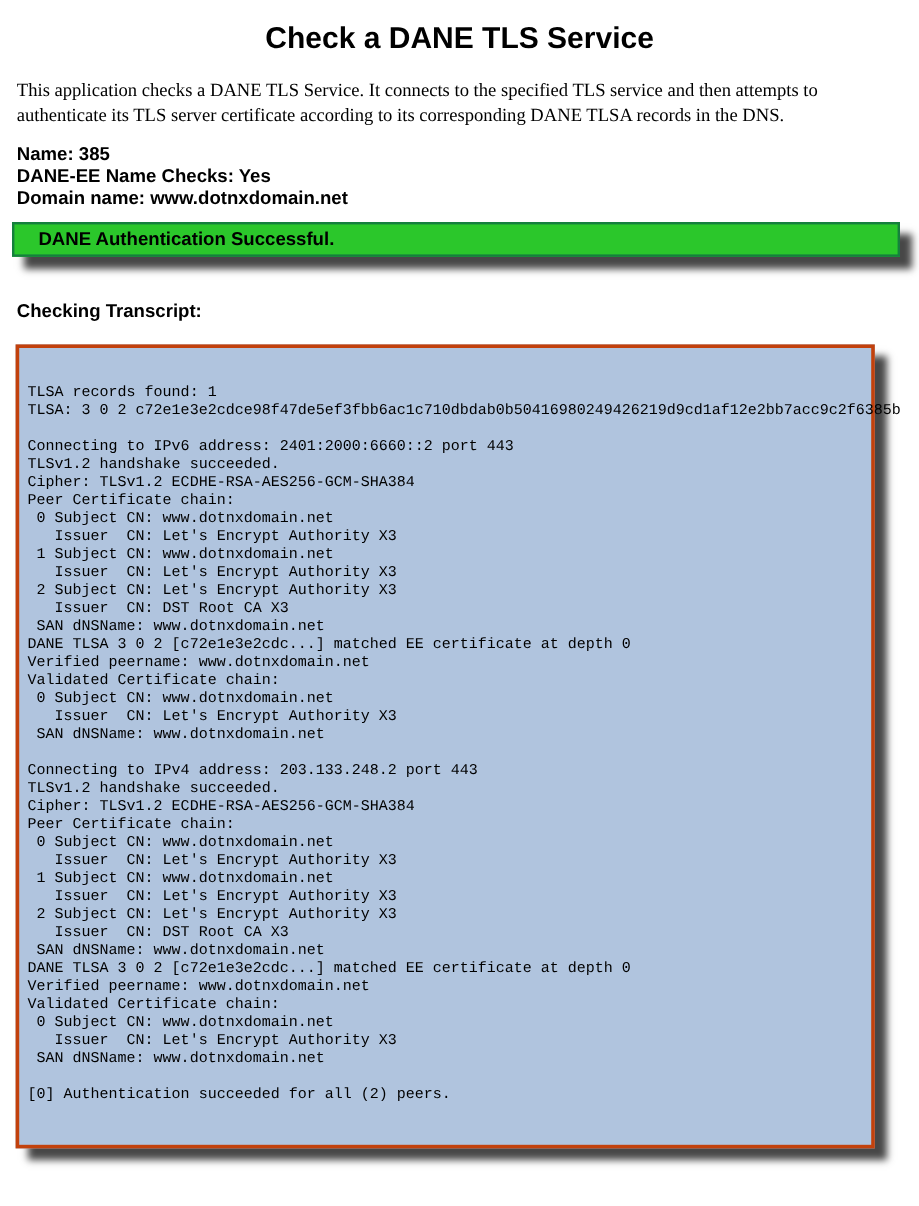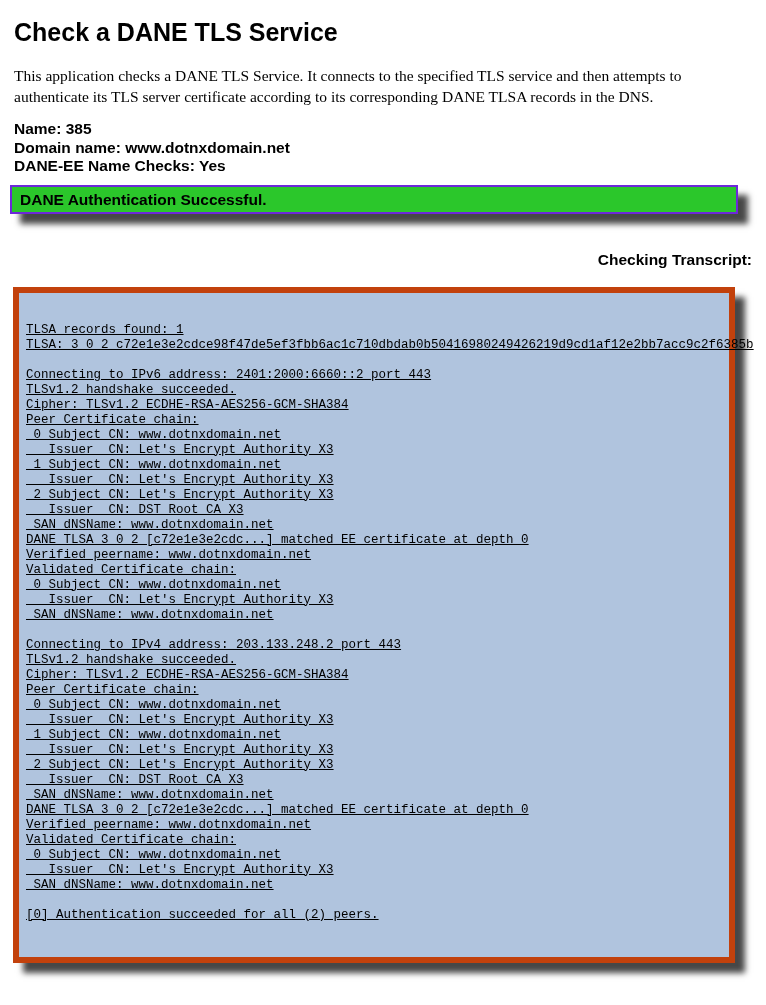--- a/index.html
+++ b/index.html
@@ -16,6 +16,7 @@
     font-size: 25px;
     line-height: 27px;
     font-weight: bold;
+    text-align: center;
   }
   p.desc {
     margin: 20px 14px 0 14px;

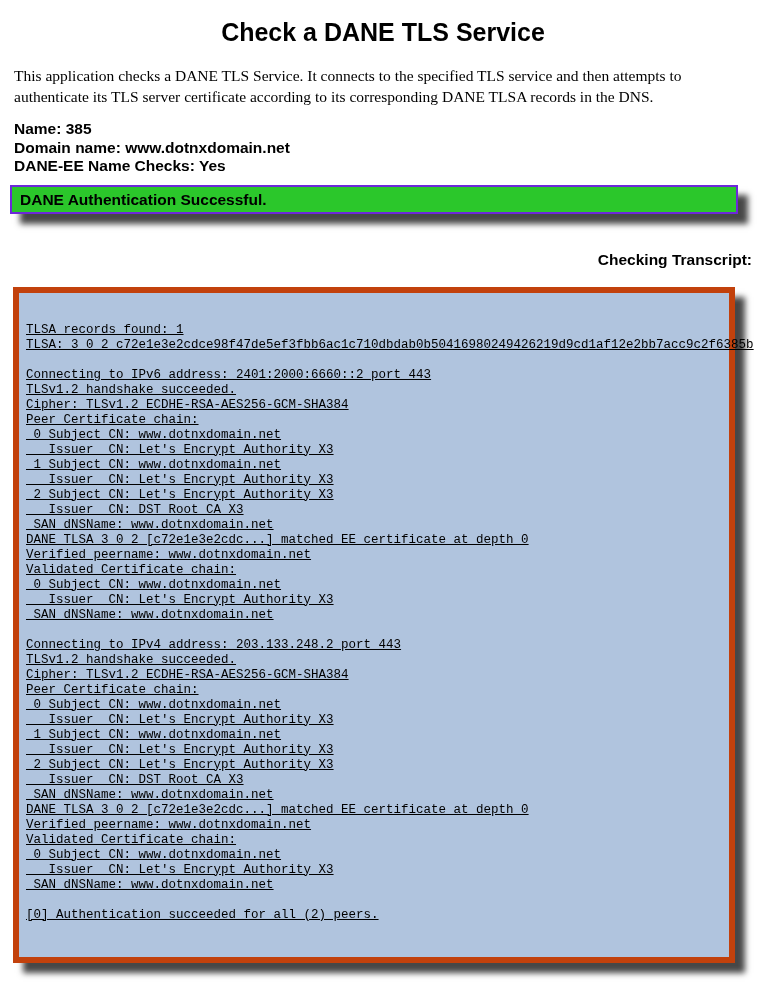--- a/index.html
+++ b/index.html
@@ -77,8 +77,8 @@
 
   <div class="request">
     <div class="req-line"><span>Name:</span> <span>385</span></div>
+    <div class="req-line"><span>DANE-EE Name Checks:</span> <span>Yes</span></div>
     <div class="req-line"><span>Domain name:</span> <span>www.dotnxdomain.net</span></div>
-    <div class="req-line"><span>DANE-EE Name Checks:</span> <span>Yes</span></div>
   </div>
 
   <div class="banner" style="background-color: rgb(43, 199, 43);">

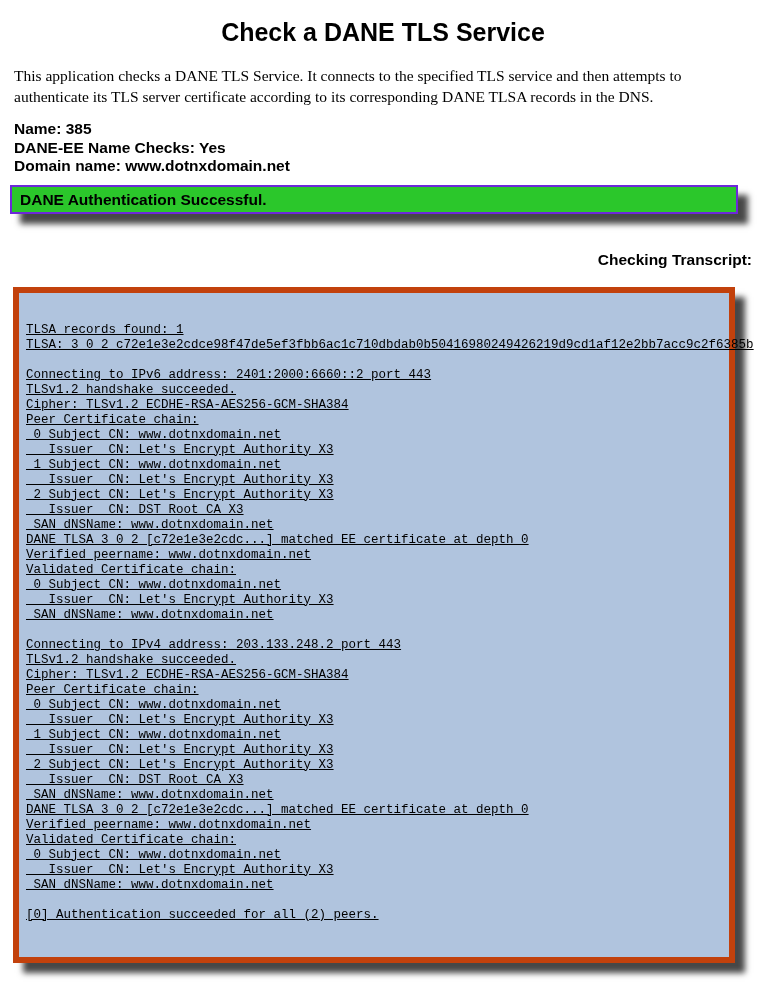--- a/index.html
+++ b/index.html
@@ -35,8 +35,8 @@
     margin: 9px 0 0 10px;
     width: 716px;
     height: 25px;
-    border: 2px solid #6d28d9;
-    padding-left: 8px;
+    border: 2px solid #15803d;
+    padding-left: 20px;
     line-height: 25px;
     font-weight: bold;
     font-size: 15.5px;

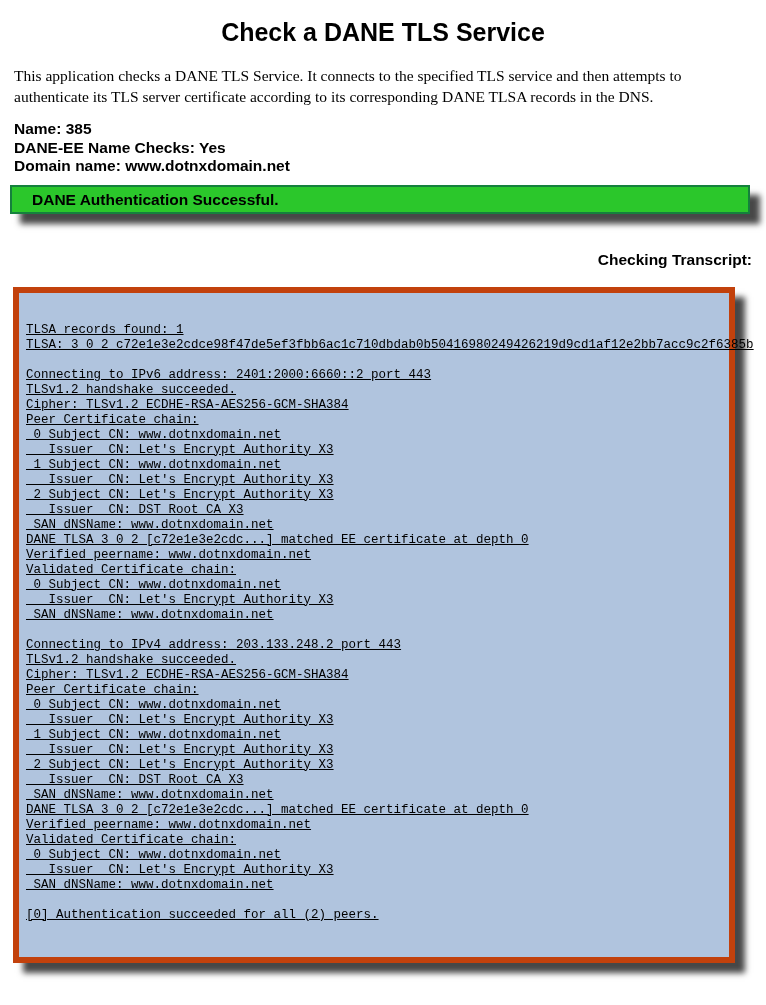--- a/index.html
+++ b/index.html
@@ -47,7 +47,6 @@
     font-weight: bold;
     font-size: 15.5px;
     line-height: 18px;
-    text-align: right;
   }
   .transcript-box {
     margin: 18px 0 0 13px;

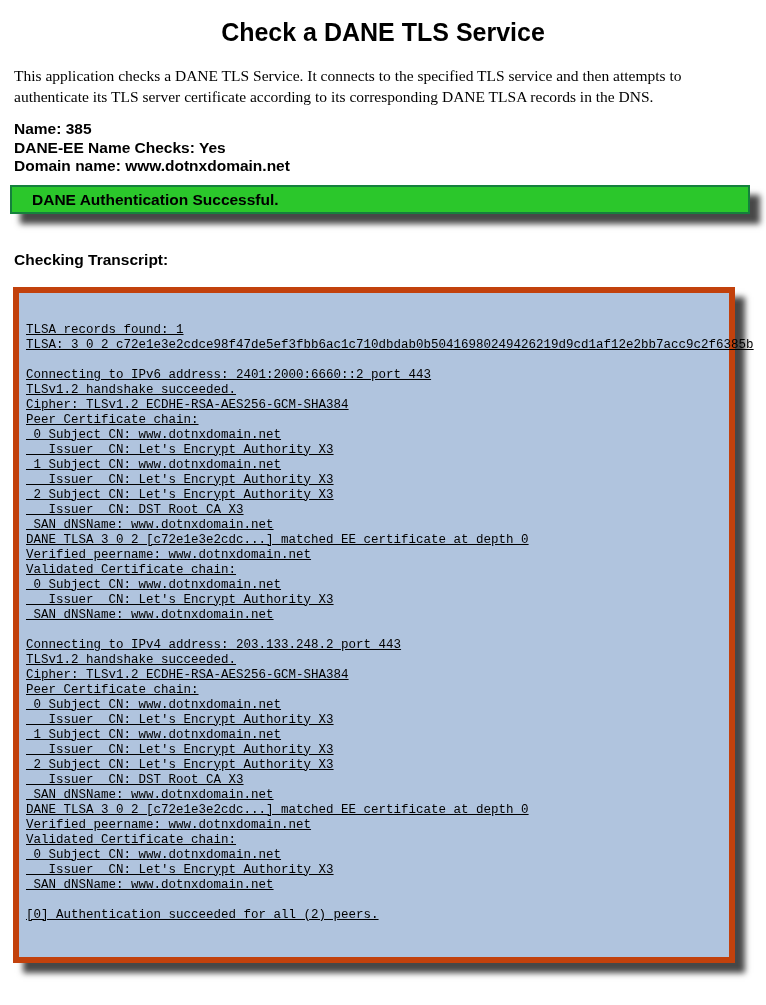--- a/index.html
+++ b/index.html
@@ -51,9 +51,8 @@
   .transcript-box {
     margin: 18px 0 0 13px;
     width: 710px;
-    border: 6px solid #c2410c;
+    border: 3px solid #c2410c;
     box-shadow: 10px 10px 6px rgba(0,0,0,0.72);
-    text-decoration: underline;
   }
   .transcript-box pre {
     margin: 0;

